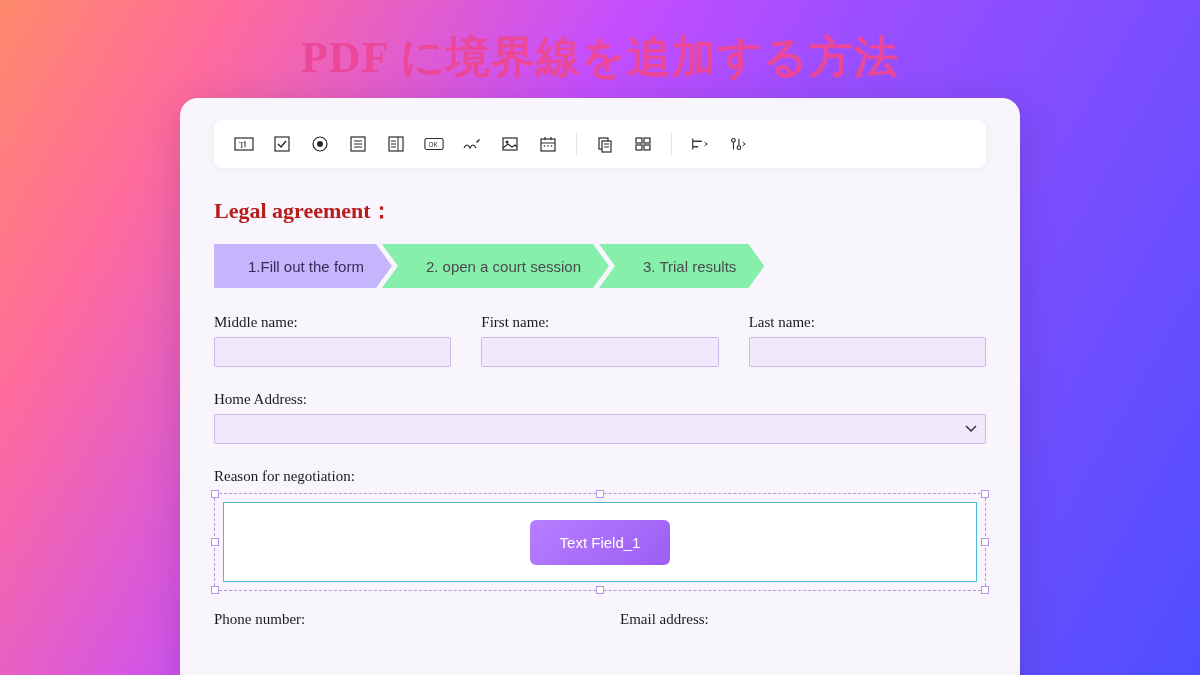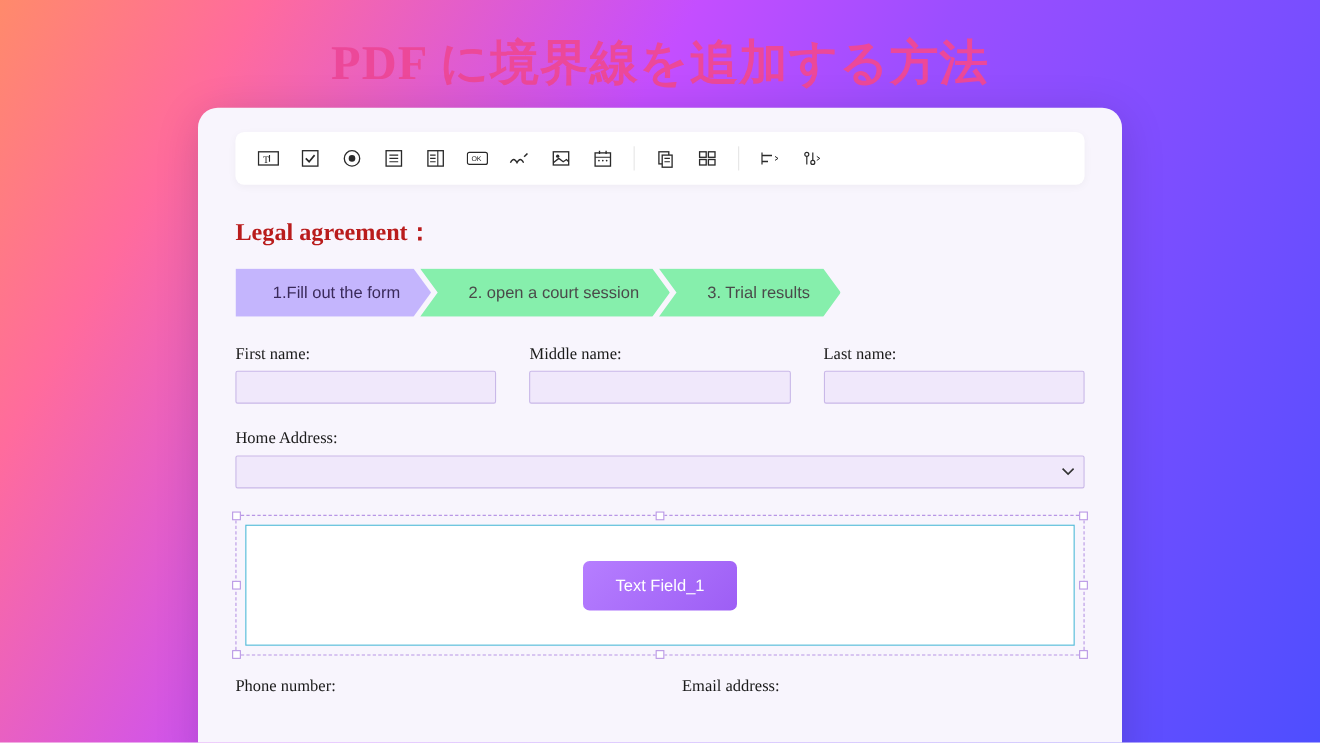--- a/index.html
+++ b/index.html
@@ -291,11 +291,11 @@
 
   <div class="form-row">
     <div class="field">
+      <label class="field-label">Middle name:</label>
+      <div class="text-input"></div>
+    </div>
+    <div class="field">
       <label class="field-label">First name:</label>
-      <div class="text-input"></div>
-    </div>
-    <div class="field">
-      <label class="field-label">Middle name:</label>
       <div class="text-input"></div>
     </div>
     <div class="field">

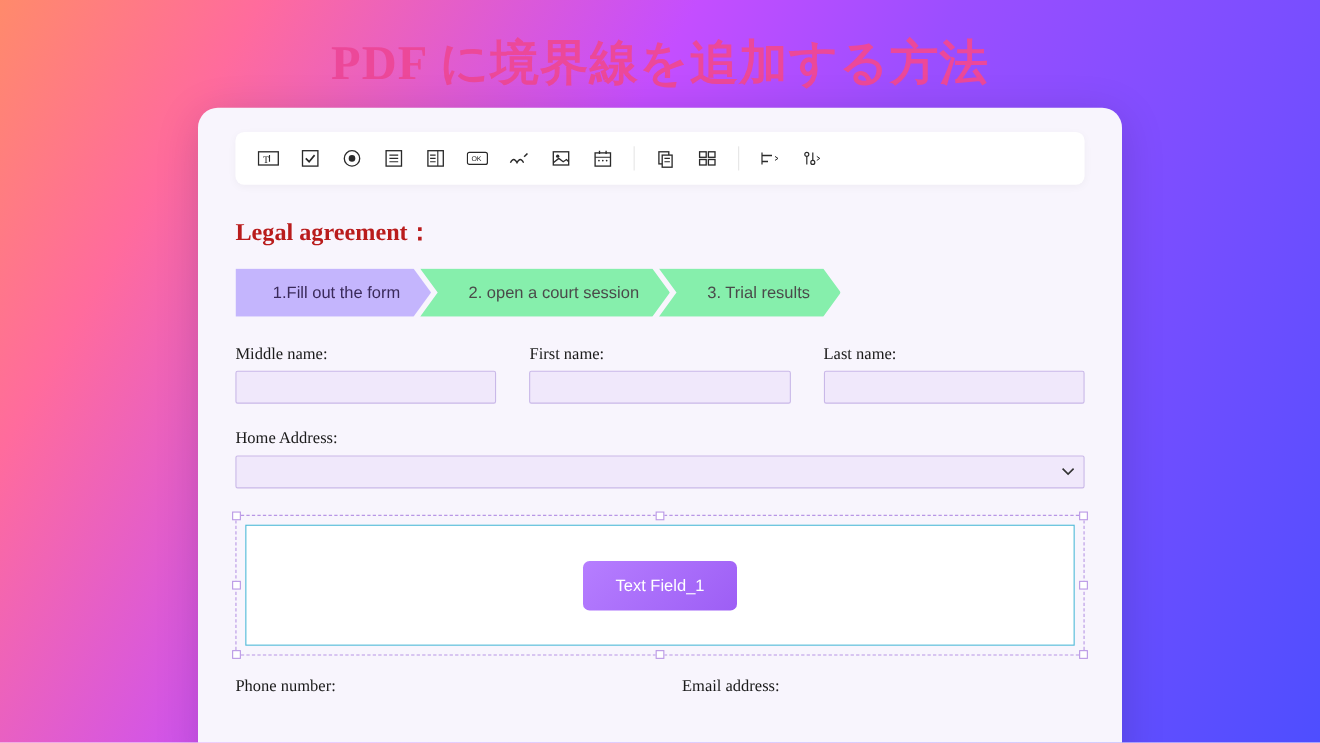--- a/index.html
+++ b/index.html
@@ -316,6 +316,7 @@
   </div>
 
   <div class="single-row">
+    <label class="field-label">Reason for negotiation:</label>
     <div class="selection-container">
       <div class="handle tl"></div>
       <div class="handle tr"></div>

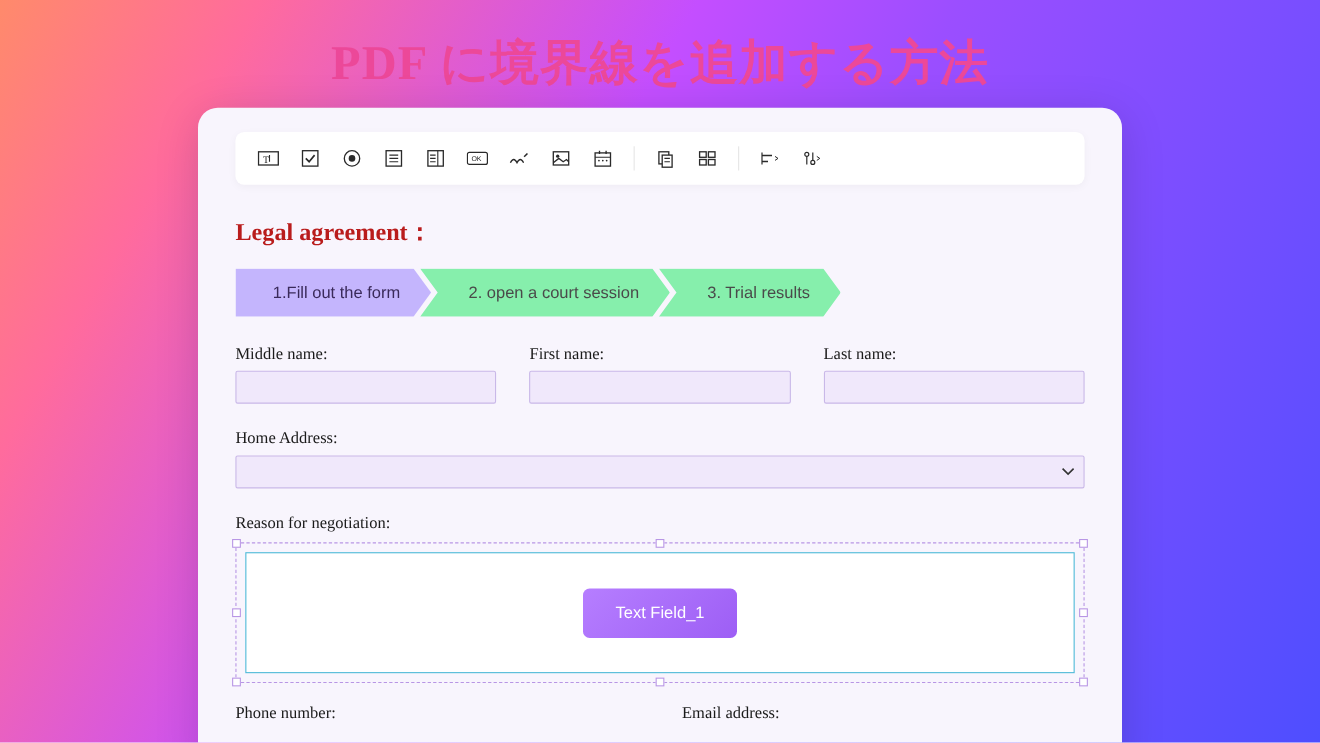--- a/index.html
+++ b/index.html
@@ -134,7 +134,7 @@
 .textfield-box {
   border: 1.5px solid #4db8d8;
   background: #fff;
-  height: 110px;
+  height: 80px;
   display: flex;
   align-items: center;
   justify-content: center;

